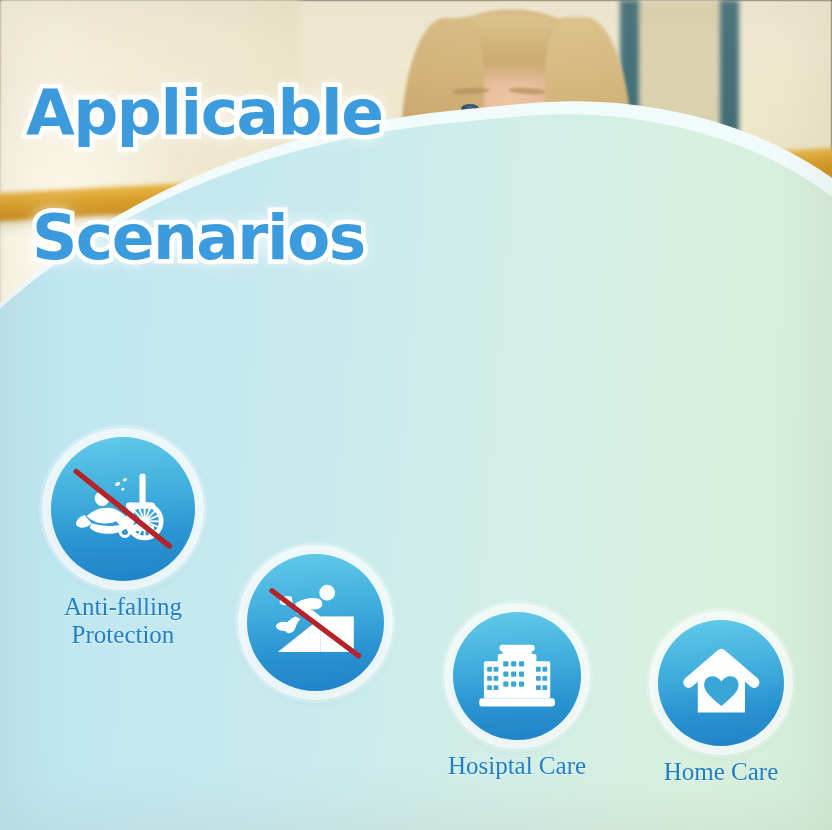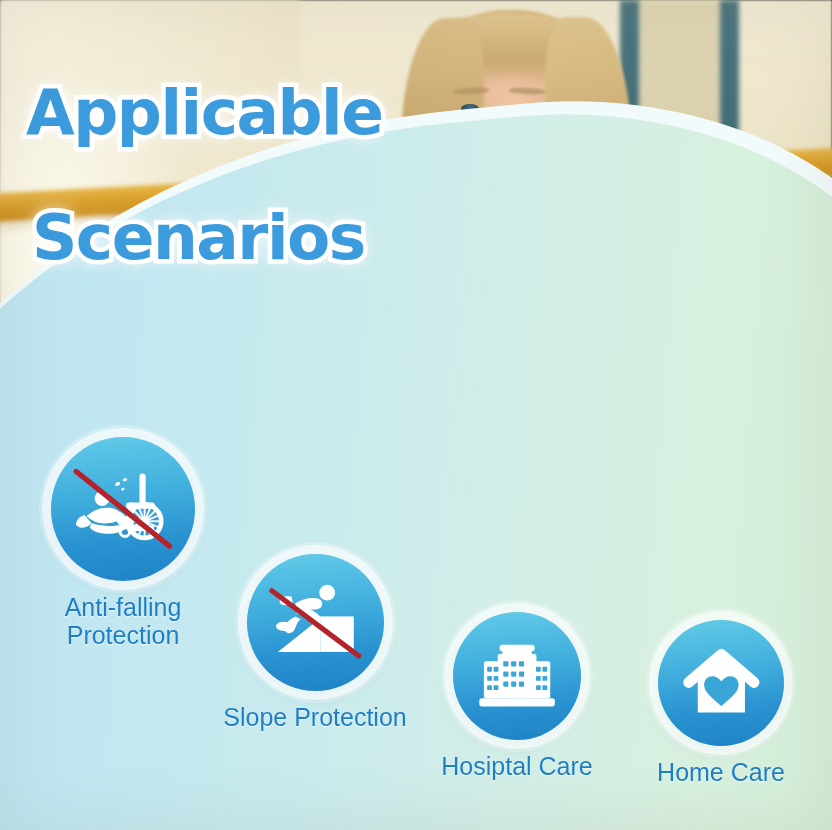--- a/index.html
+++ b/index.html
@@ -290,7 +290,7 @@
   .circle svg{width:72%;height:72%;display:block;overflow:visible;}
   .flabel{
     margin-top:12px;
-    font-family:Liberation Sans, sans-serif;
+    font-family:Liberation Serif, serif;
     font-size:25px;line-height:1.12;color:#1f7fc4;font-weight:400;
     text-shadow:0 1px 1px rgba(255,255,255,.75);
     white-space:pre-line;

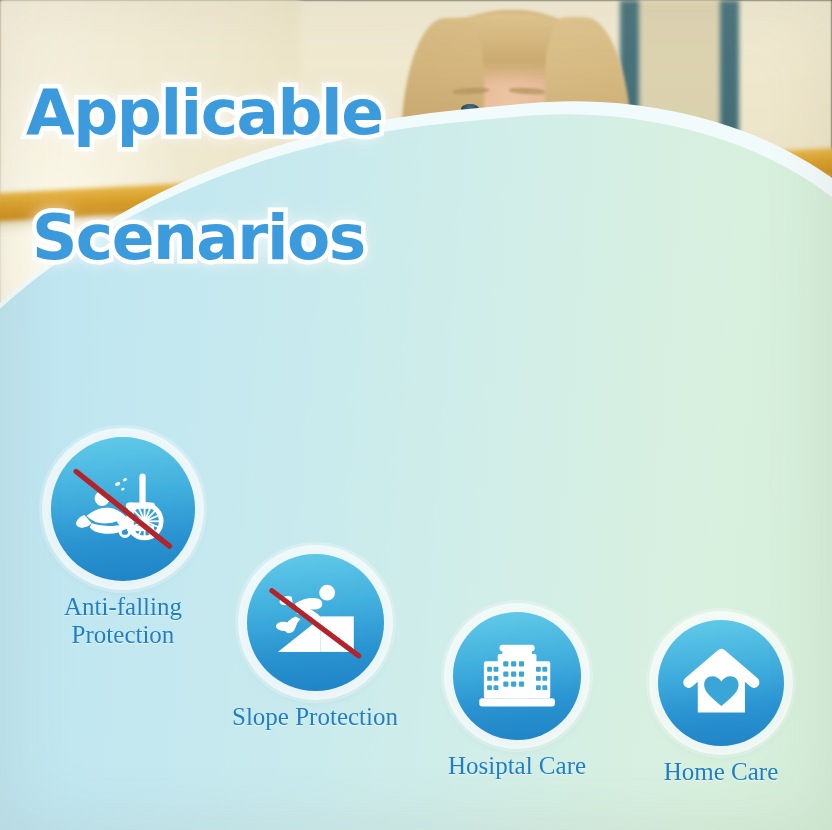--- a/index.html
+++ b/index.html
@@ -440,7 +440,6 @@
         <line x1="6" y1="18" x2="94" y2="84" stroke="#b4232a" stroke-width="5.2" stroke-linecap="round"></line>
       </svg>
     </div>
-    <div class="flabel">Slope Protection</div>
   </div>
 
   <div class="feature" id="f-hospital">

